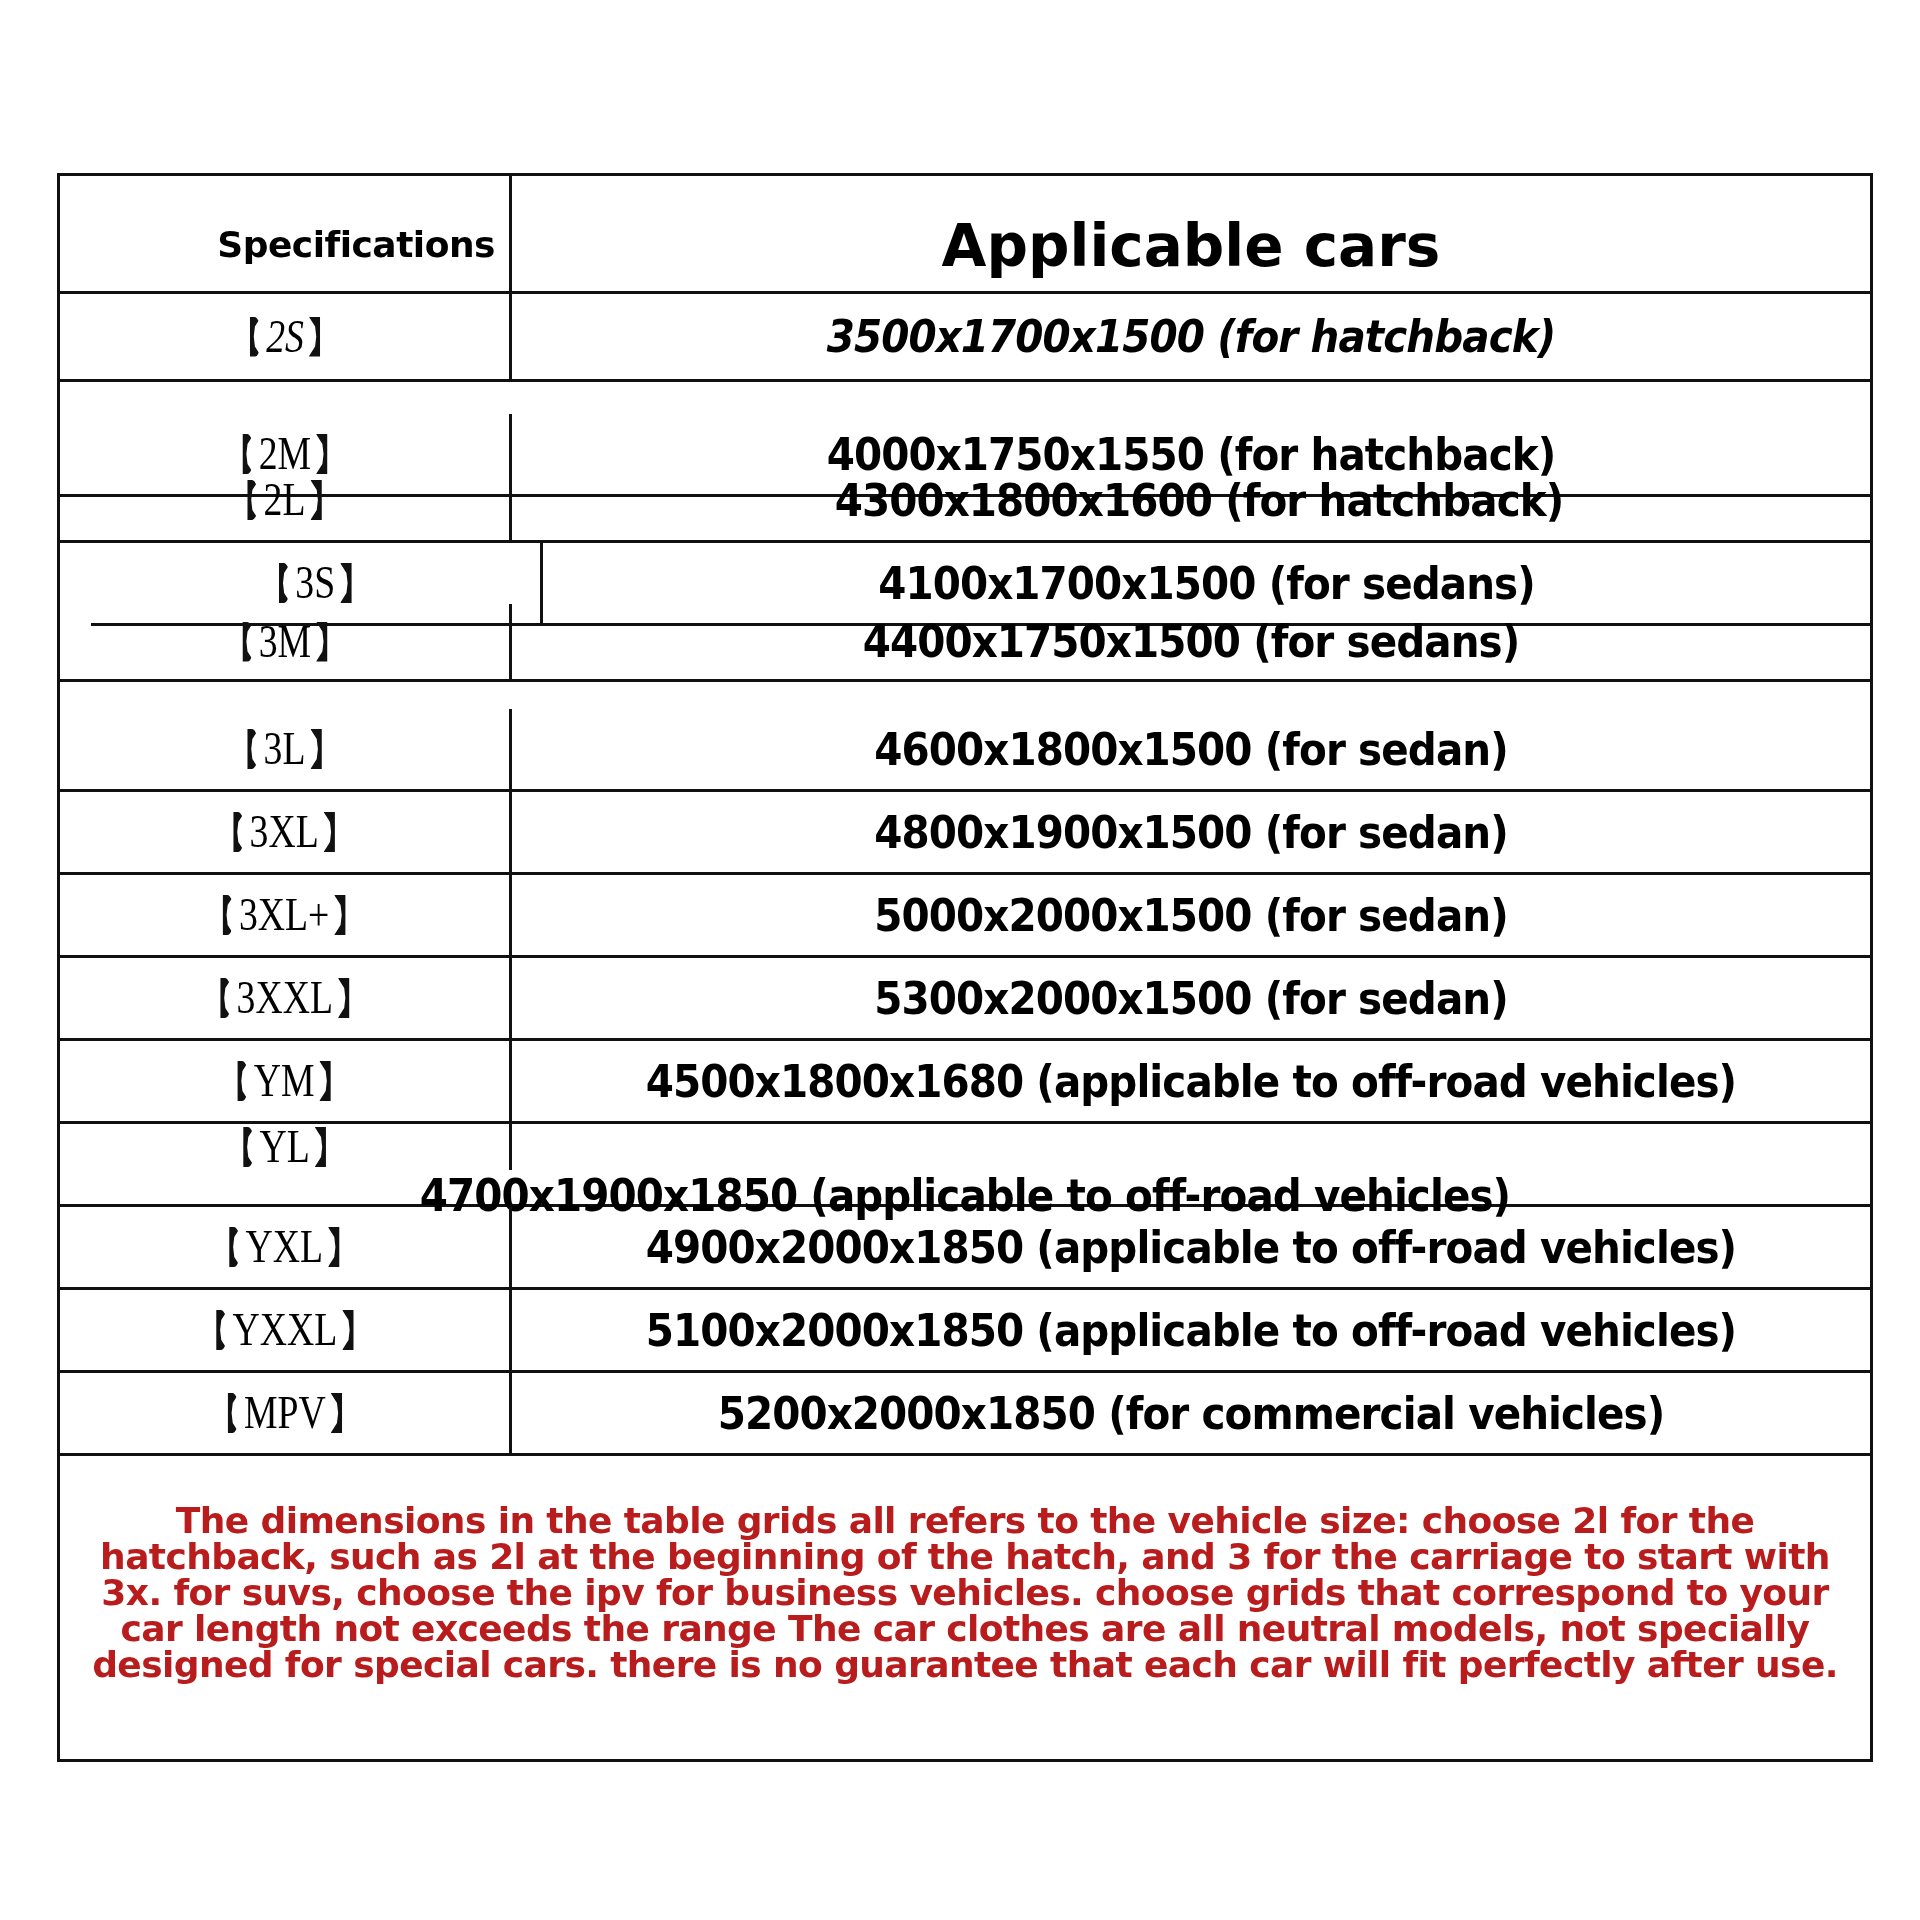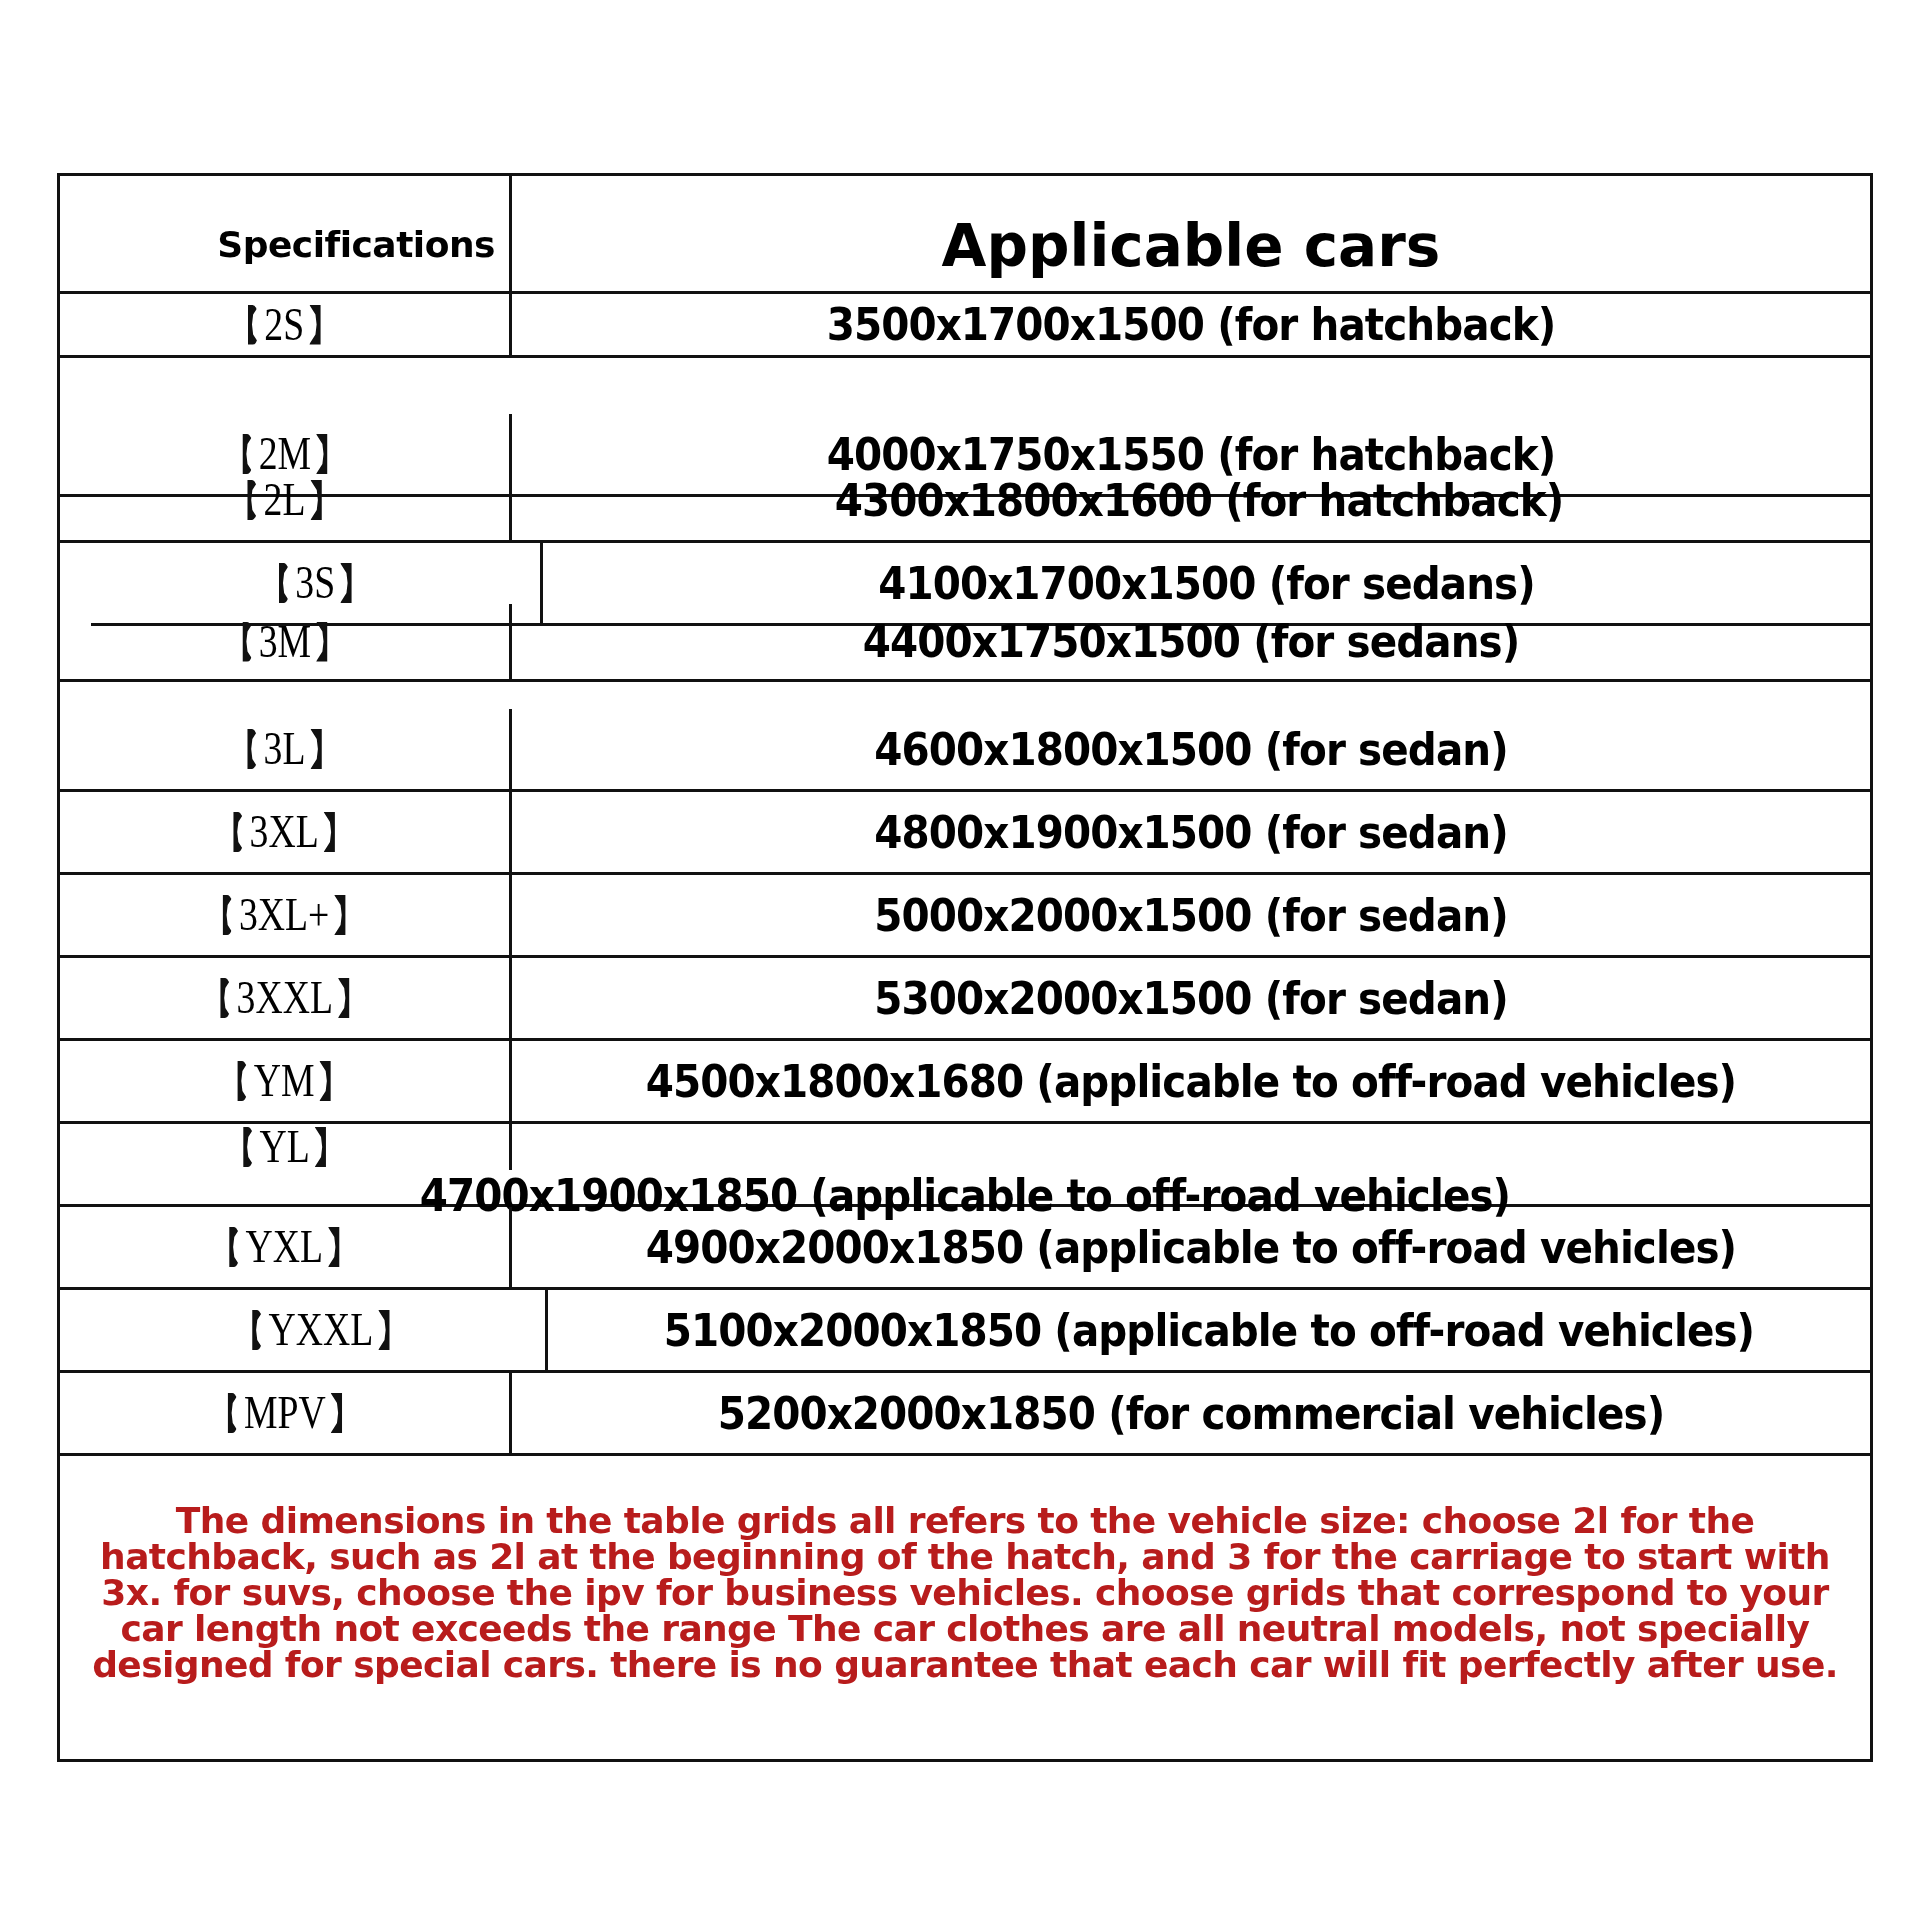--- a/index.html
+++ b/index.html
@@ -121,7 +121,7 @@
     <div class="cell-size header-size">Applicable cars</div>
   </div>
 
-  <div class="row" style="top:118px;height:64px;">
+  <div class="row" style="top:118px;height:88px;font-style:italic;">
     <div class="cell-spec">
       <span class="spec-label">
           <span class="bracket left"></span>

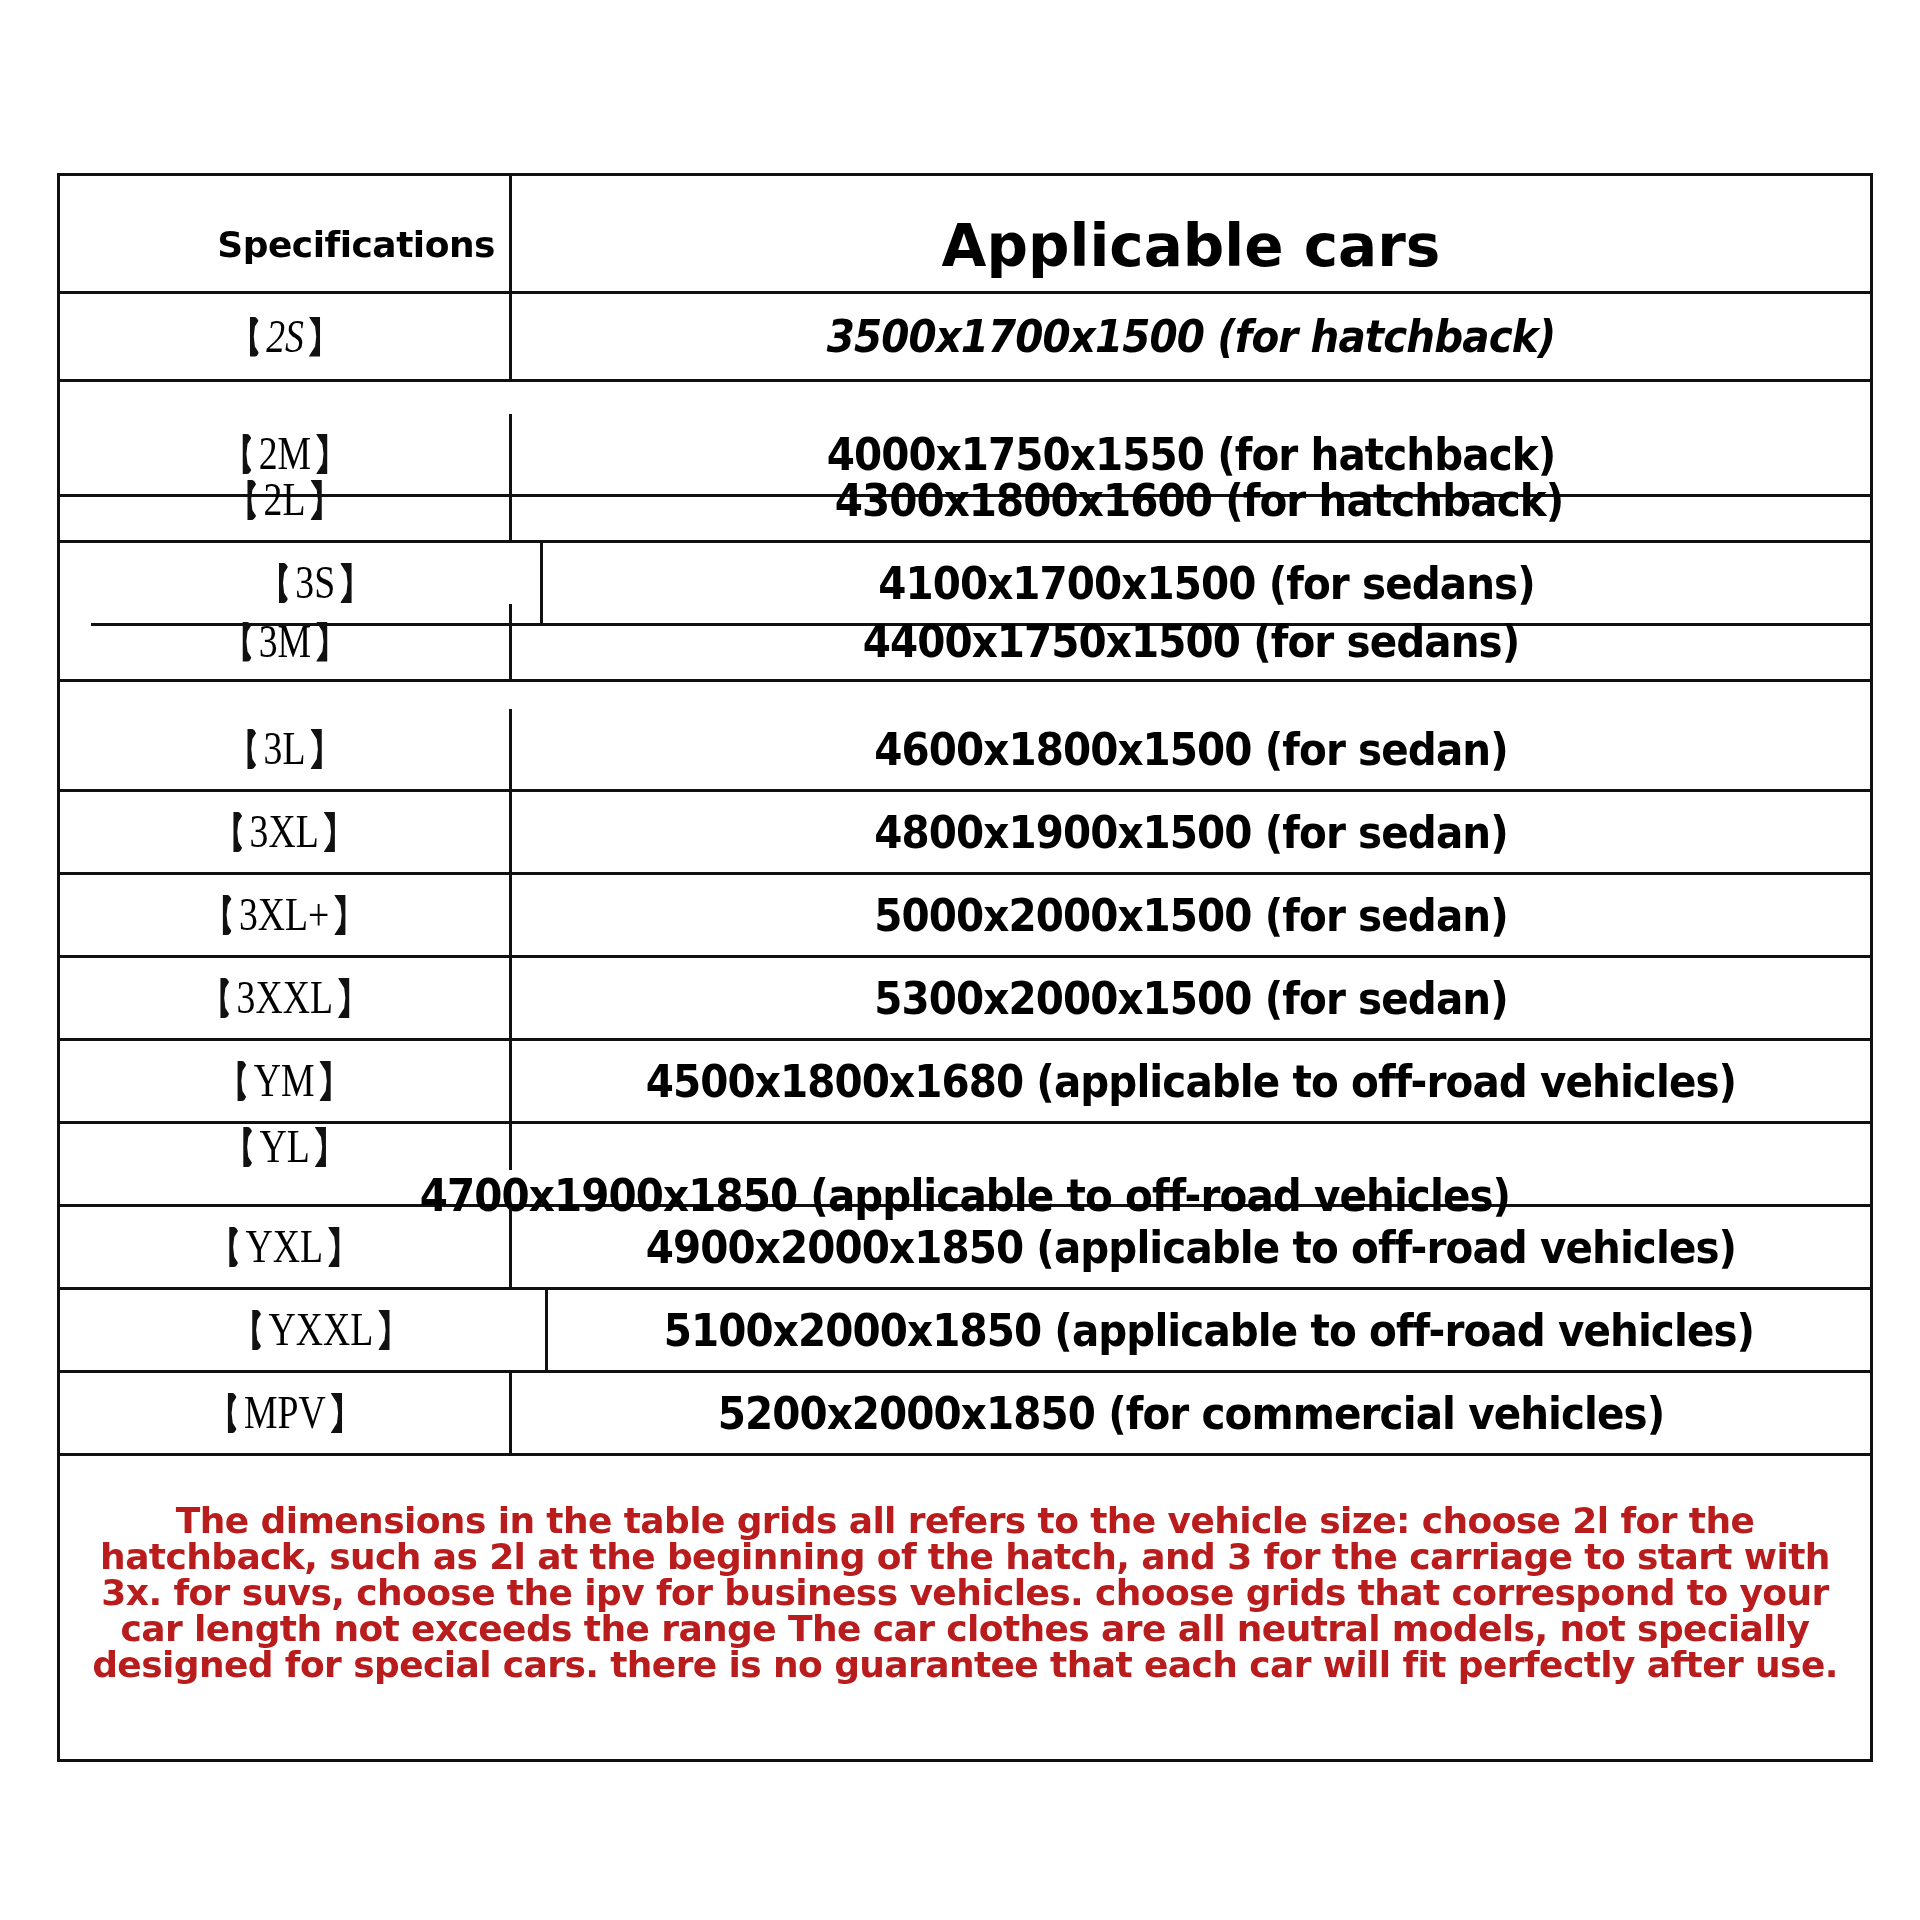--- a/index.html
+++ b/index.html
@@ -253,7 +253,7 @@
     <div class="cell-size">4900x2000x1850 (applicable to off-road vehicles)</div>
   </div>
 
-  <div class="row" style="top:1114px;height:83px;padding-left:36px;">
+  <div class="row" style="top:1114px;height:83px;">
     <div class="cell-spec">
       <span class="spec-label">
           <span class="bracket left"></span>

